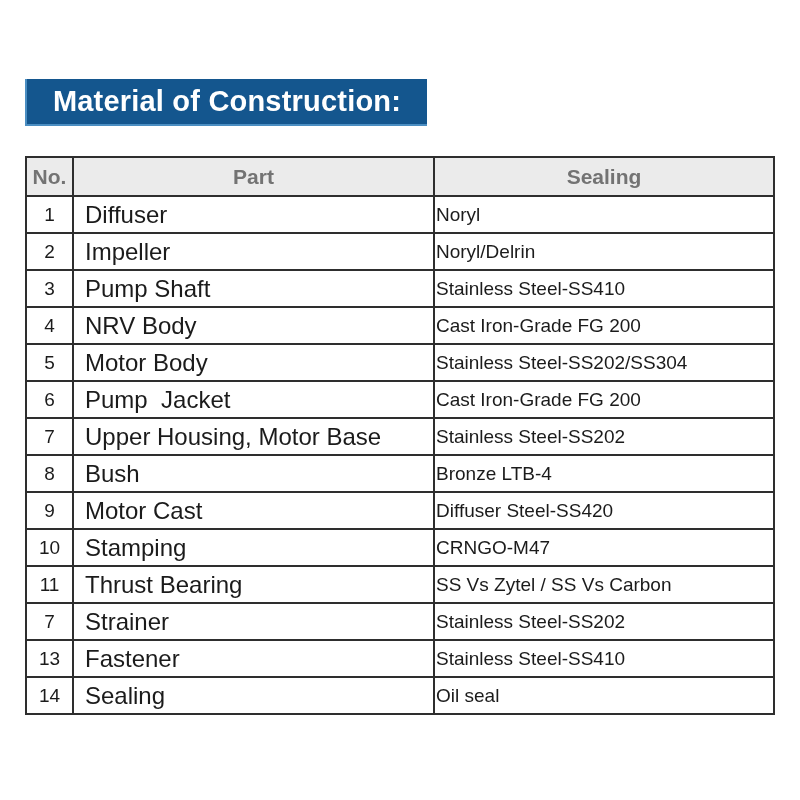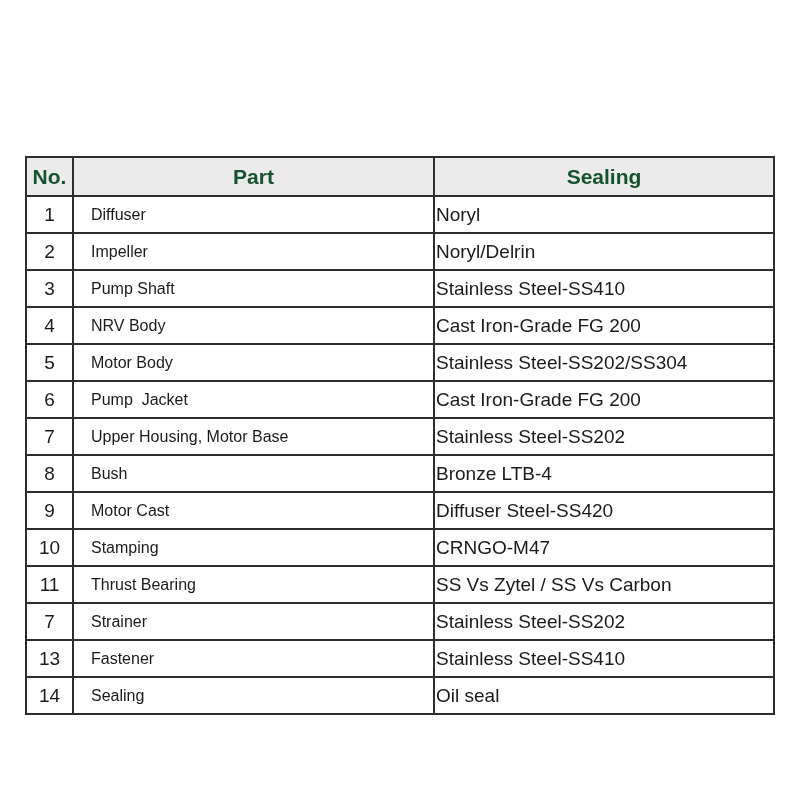--- a/index.html
+++ b/index.html
@@ -85,6 +85,7 @@
 
 <div class="canvas">
 
+  <div class="title-banner">Material of Construction:</div>
 
   <table class="moc-table">
     <colgroup>

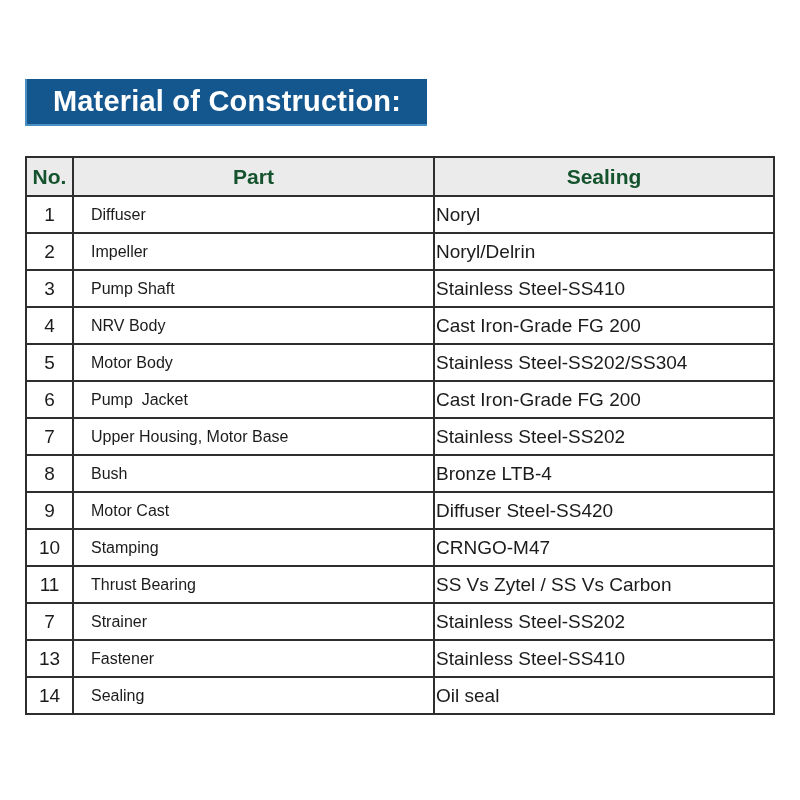--- a/index.html
+++ b/index.html
@@ -52,7 +52,7 @@
   .moc-table th {
     height: 39px;
     background: #ebebeb;
-    color: #14532d;
+    color: #737373;
     font-size: 21px;
     font-weight: bold;
     text-align: center;

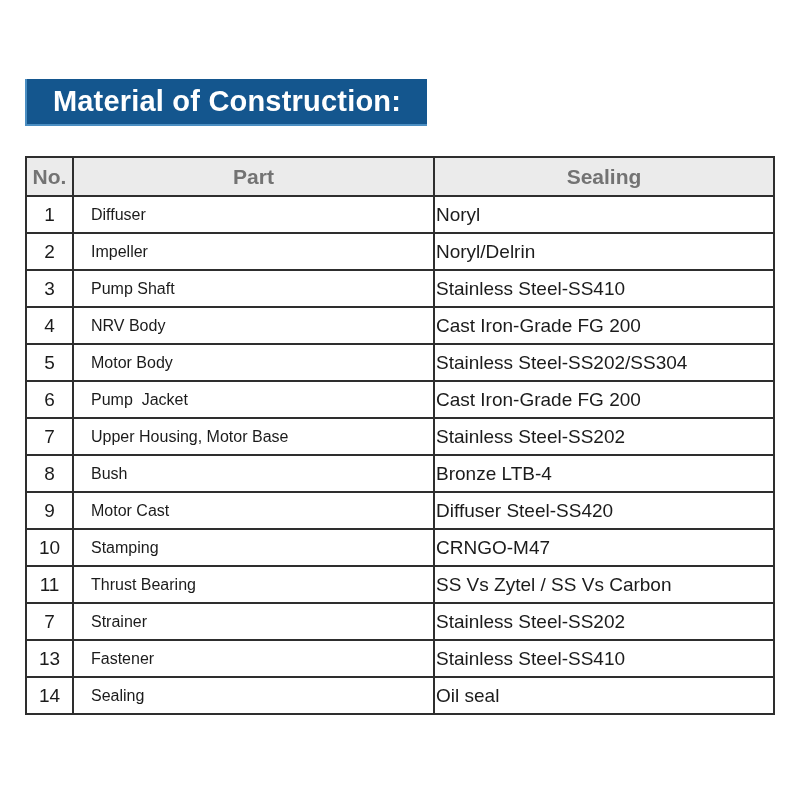--- a/index.html
+++ b/index.html
@@ -70,8 +70,8 @@
   }
   td.col-part {
     text-align: left;
-    padding-left: 17px;
-    font-size: 16px;
+    padding-left: 11px;
+    font-size: 24px;
     white-space: pre;
   }
   td.col-material {

